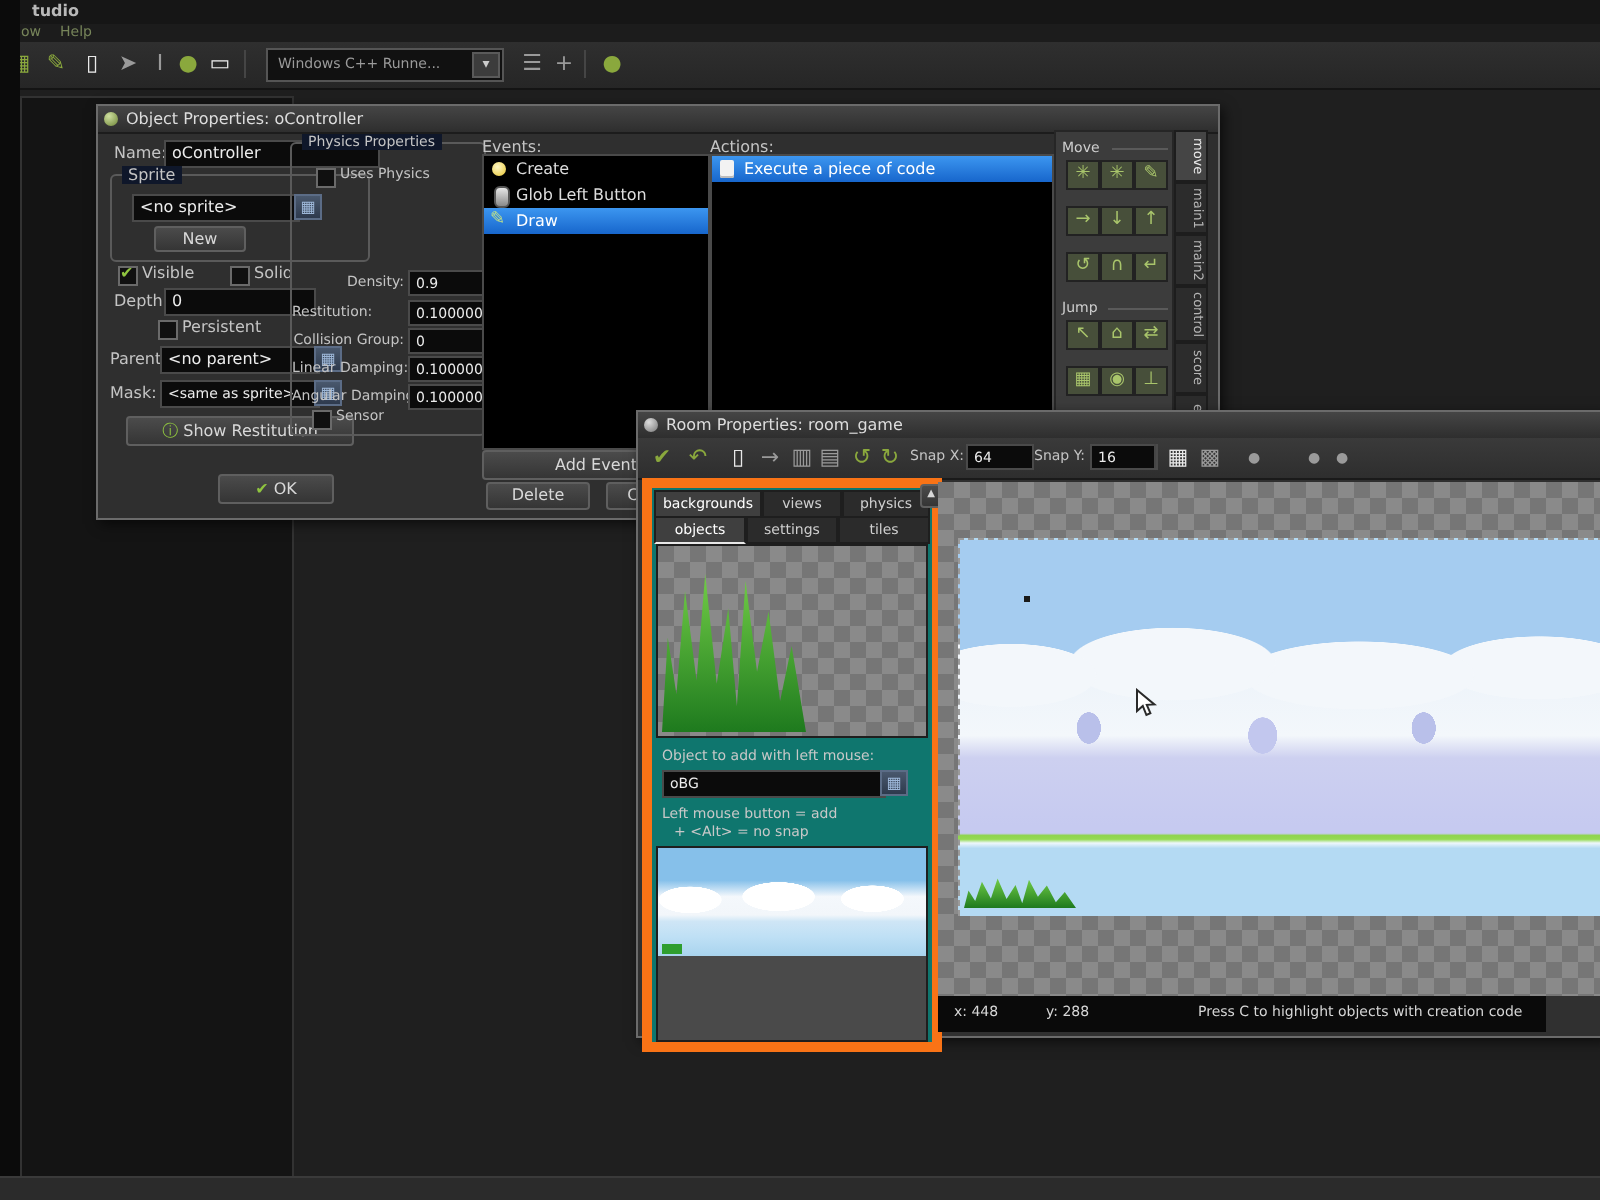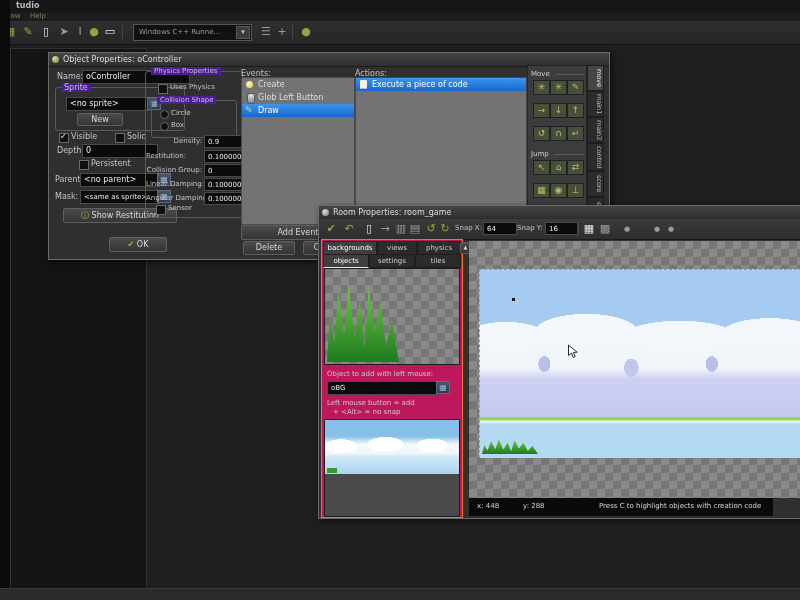--- a/index.html
+++ b/index.html
@@ -44,7 +44,7 @@
   .sq-btn{position:absolute;background:linear-gradient(#49586d,#2e3a4d);border:1px solid #5b6c86;
           color:#9db7d8;font-size:8px;text-align:center;line-height:11px;}
   .gbox{position:absolute;border:1px solid #5a5a5a;border-radius:3px;}
-  .glabel{position:absolute;top:-5px;left:5px;background:#4c1d95;padding:0 3px;font-size:8px;color:#c4c4c4;}
+  .glabel{position:absolute;top:-5px;left:5px;background:#0f172a;padding:0 3px;font-size:8px;color:#c4c4c4;}
   .cb{position:absolute;width:8px;height:8px;background:#101010;border:1px solid #6a6a6a;}
   .cb.checked::after{content:"✔";position:absolute;left:0;top:-2px;font-size:8px;color:#8fc43f;}
   .radio{position:absolute;width:7px;height:7px;border-radius:50%;background:#101010;border:1px solid #6a6a6a;}

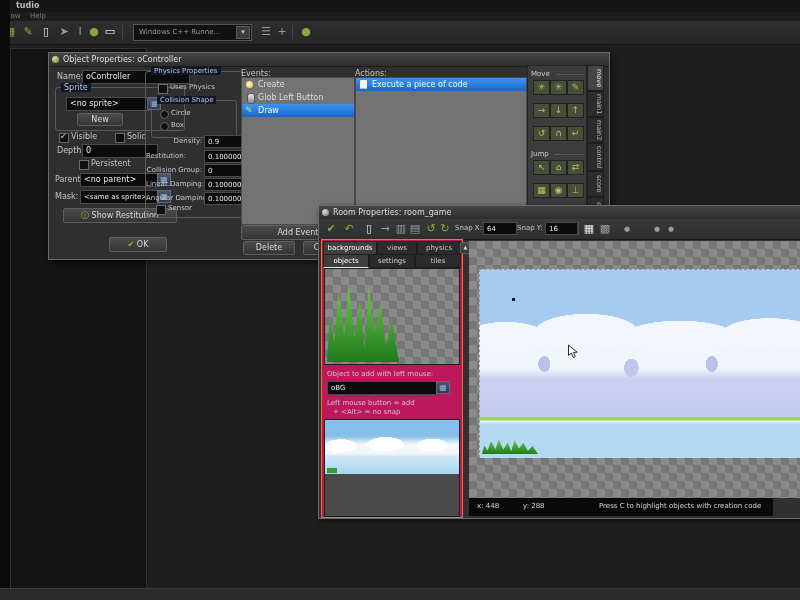--- a/index.html
+++ b/index.html
@@ -48,7 +48,7 @@
   .cb{position:absolute;width:8px;height:8px;background:#101010;border:1px solid #6a6a6a;}
   .cb.checked::after{content:"✔";position:absolute;left:0;top:-2px;font-size:8px;color:#8fc43f;}
   .radio{position:absolute;width:7px;height:7px;border-radius:50%;background:#101010;border:1px solid #6a6a6a;}
-  .listbox{position:absolute;background:#737373;border:1px solid #4a4a4a;overflow:hidden;}
+  .listbox{position:absolute;background:#000000;border:1px solid #4a4a4a;overflow:hidden;}
   .li{position:relative;height:13px;line-height:13px;font-size:8px;color:#ddd;padding-left:16px;}
   .li.sel{background:linear-gradient(#3c96f0,#1766cc);color:#fff;}
   .icon-lamp{position:absolute;left:4px;top:3px;width:7px;height:7px;border-radius:50%;

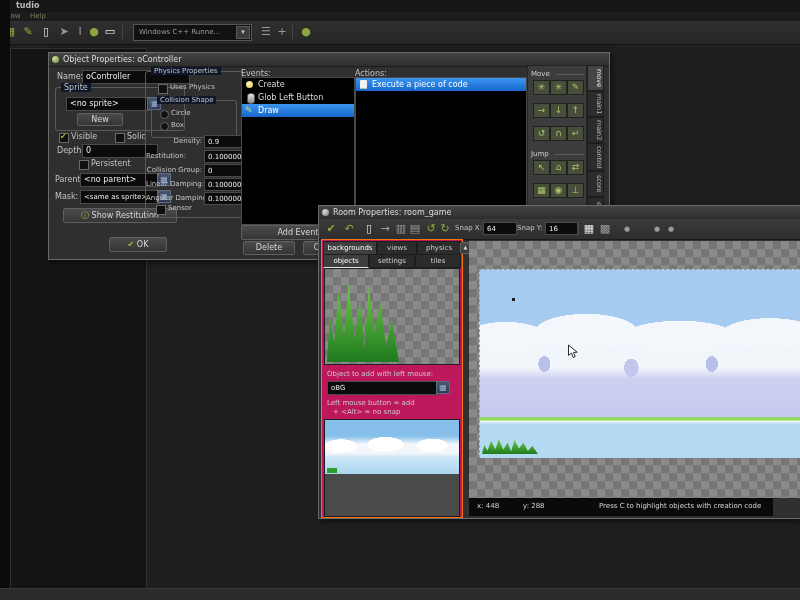--- a/index.html
+++ b/index.html
@@ -187,13 +187,6 @@
       <span class="cb" style="left:12px;top:12px"></span>
       <span class="lbl" style="left:24px;top:11px;font-size:7px">Uses Physics</span>
 
-      <div class="gbox" style="left:5px;top:28px;width:84px;height:36px">
-        <span class="glabel" style="font-size:7px">Collision Shape</span>
-        <span class="radio" style="left:8px;top:9px"></span>
-        <span class="lbl" style="left:19px;top:8px;font-size:7px">Circle</span>
-        <span class="radio" style="left:8px;top:21px"></span>
-        <span class="lbl" style="left:19px;top:20px;font-size:7px">Box</span>
-      </div>
 
       <span class="lbl" style="left:0;top:65px;width:56px;text-align:right;font-size:7px">Density:</span>
       <div class="inp" style="left:58px;top:63px;width:32px;height:9px;font-size:7px">0.9</div>

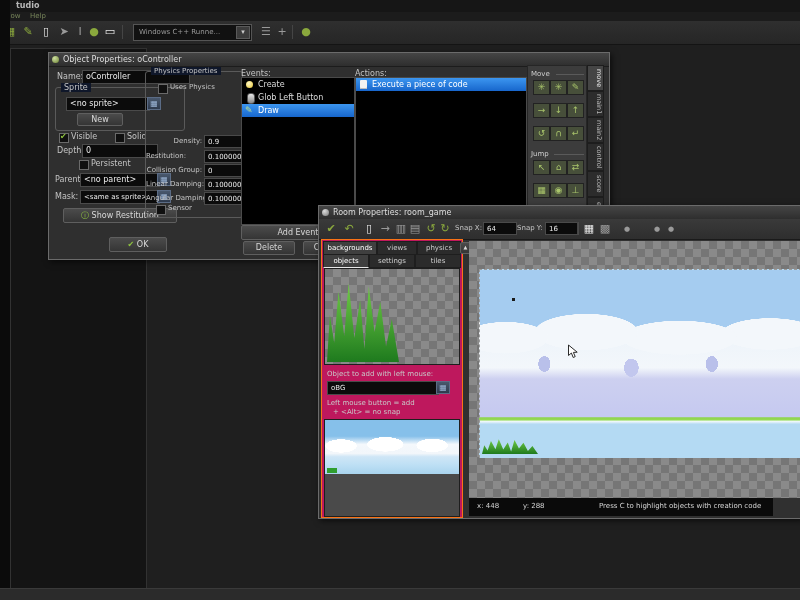--- a/index.html
+++ b/index.html
@@ -77,7 +77,7 @@
   .rtab.active{background:#3f3f3f;color:#fff;border-bottom:1px solid #e8e8e8;}
   .checker{background:conic-gradient(#8a8a8a 25%,#767676 0 50%,#8a8a8a 0 75%,#767676 0);
            background-size:16px 16px;}
-  .panel{position:absolute;background:#be185d;border:1px solid #f97316;}
+  .panel{position:absolute;background:#0f766e;border:5px solid #f97316;}
   .hint{position:absolute;font-size:7px;color:#c8c8c8;white-space:nowrap;}
   .room-img{position:absolute;border-top:1px dashed #9a9a9a;border-left:1px dashed #9a9a9a;
     background:

